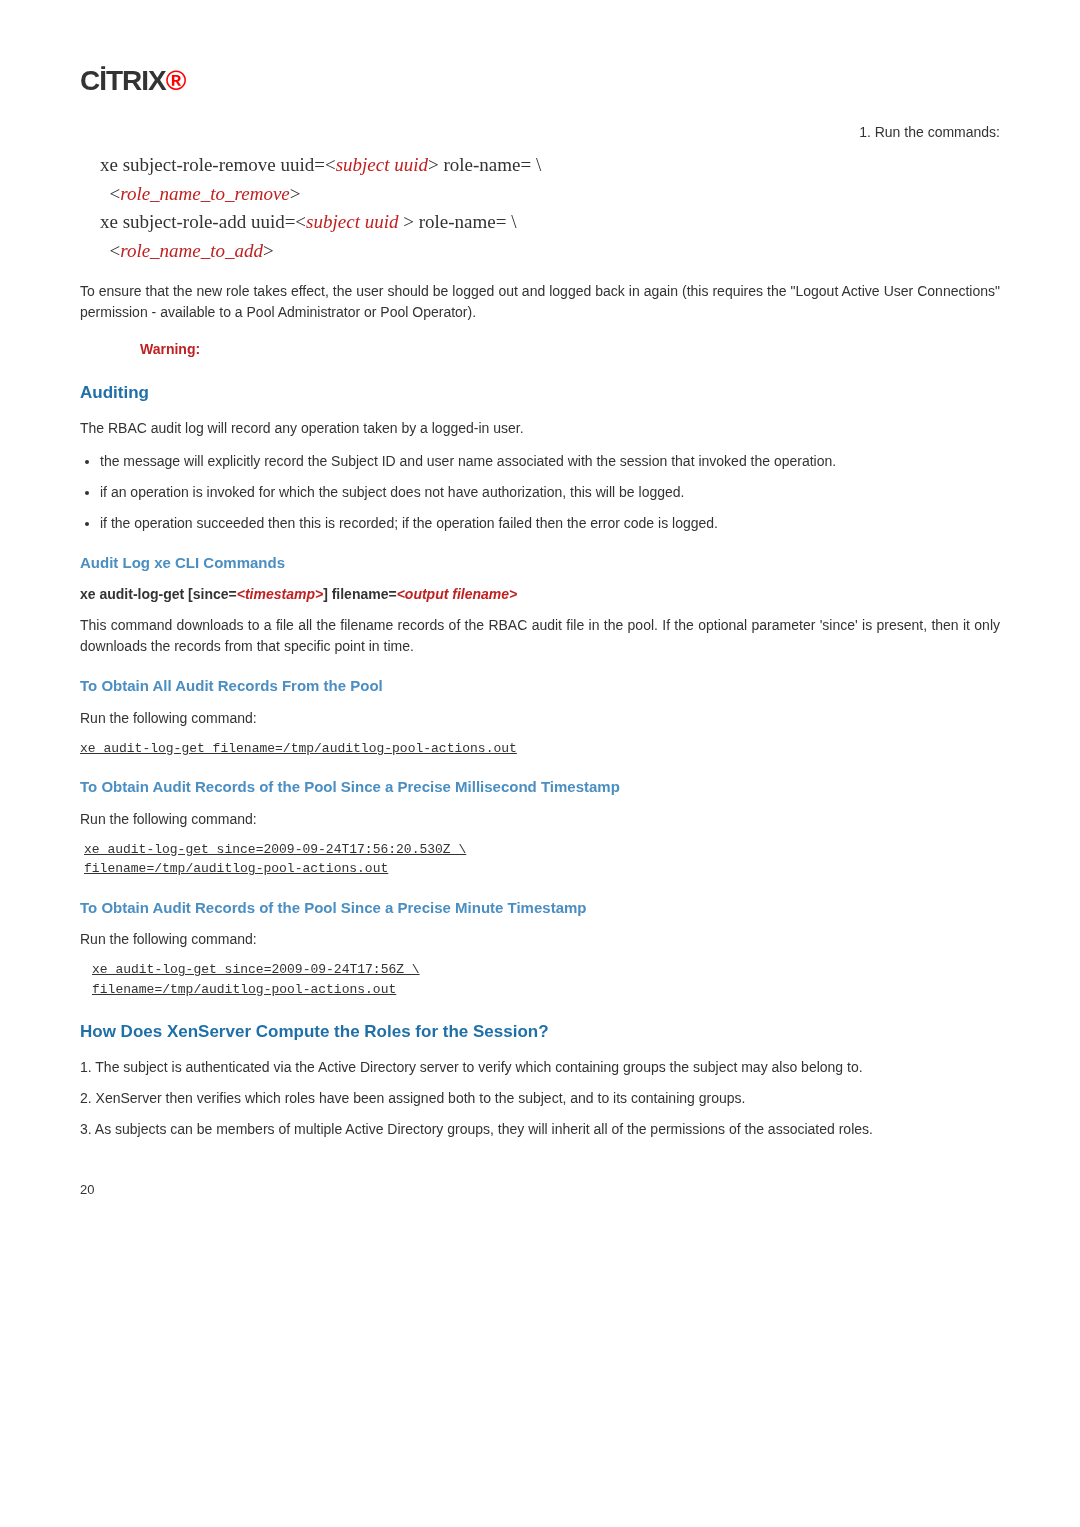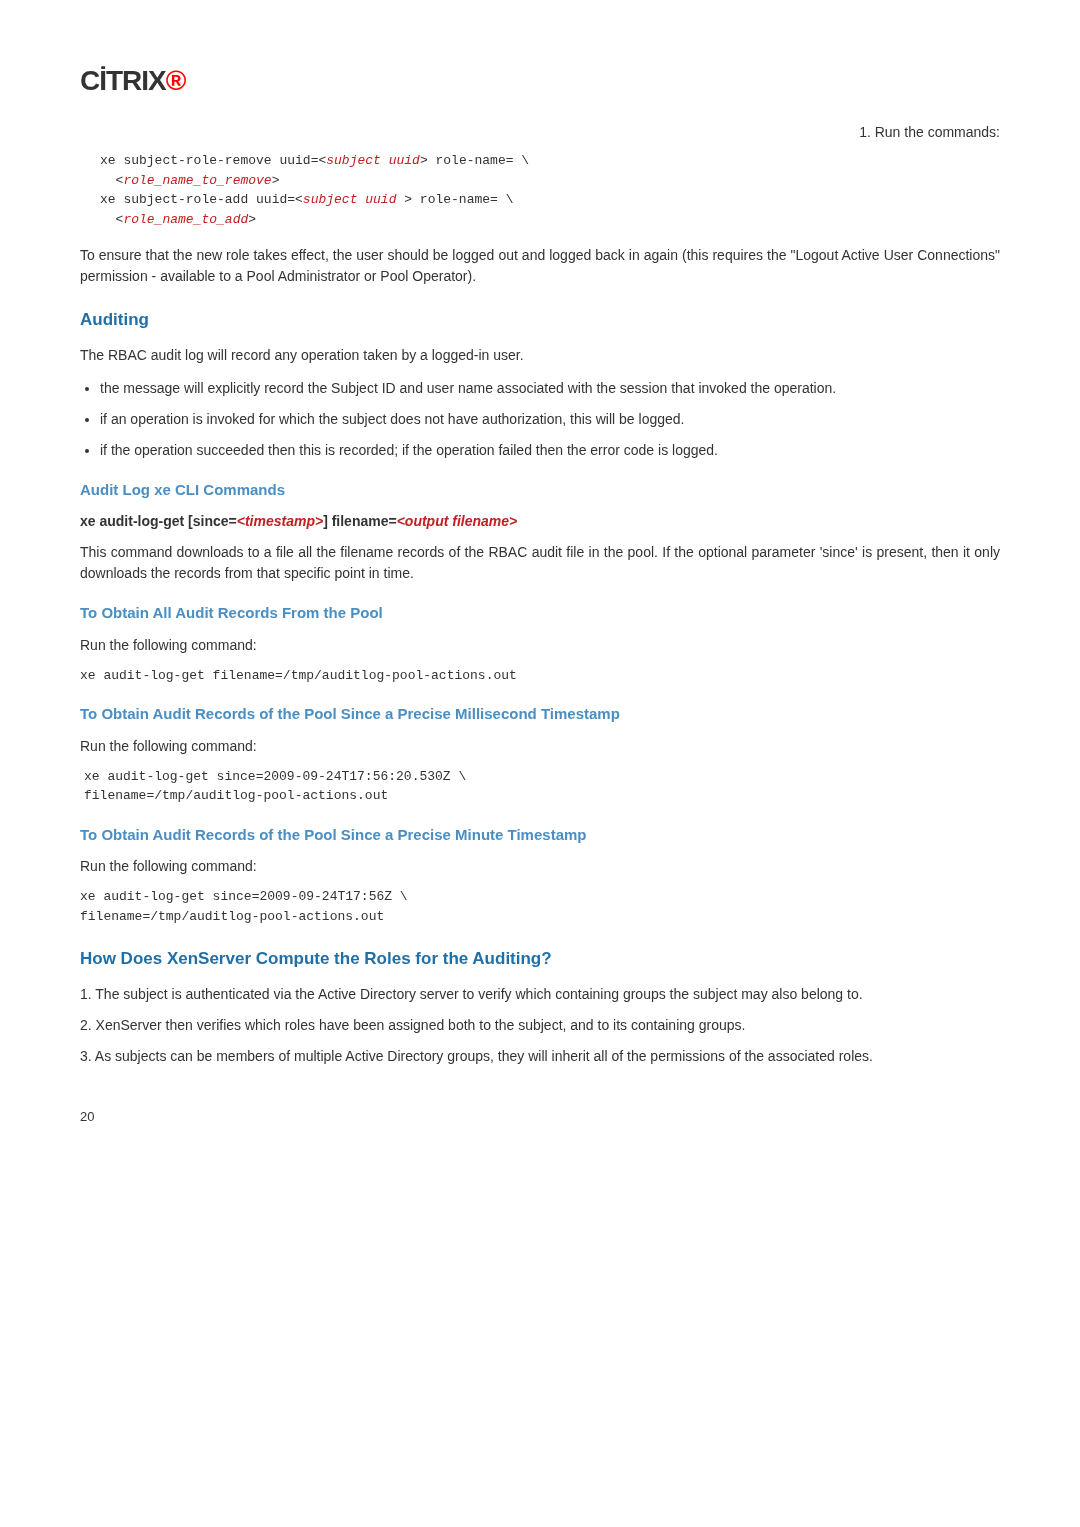--- a/index.html
+++ b/index.html
@@ -28,8 +28,8 @@
   text-align: right;
 }
 pre {
-  font-family: Liberation Mono, monospace;
-  font-size: 13px;
+  font-family: Liberation Serif, serif;
+  font-size: 19px;
   margin: 8px 0 16px 20px;
   white-space: pre-wrap;
 }

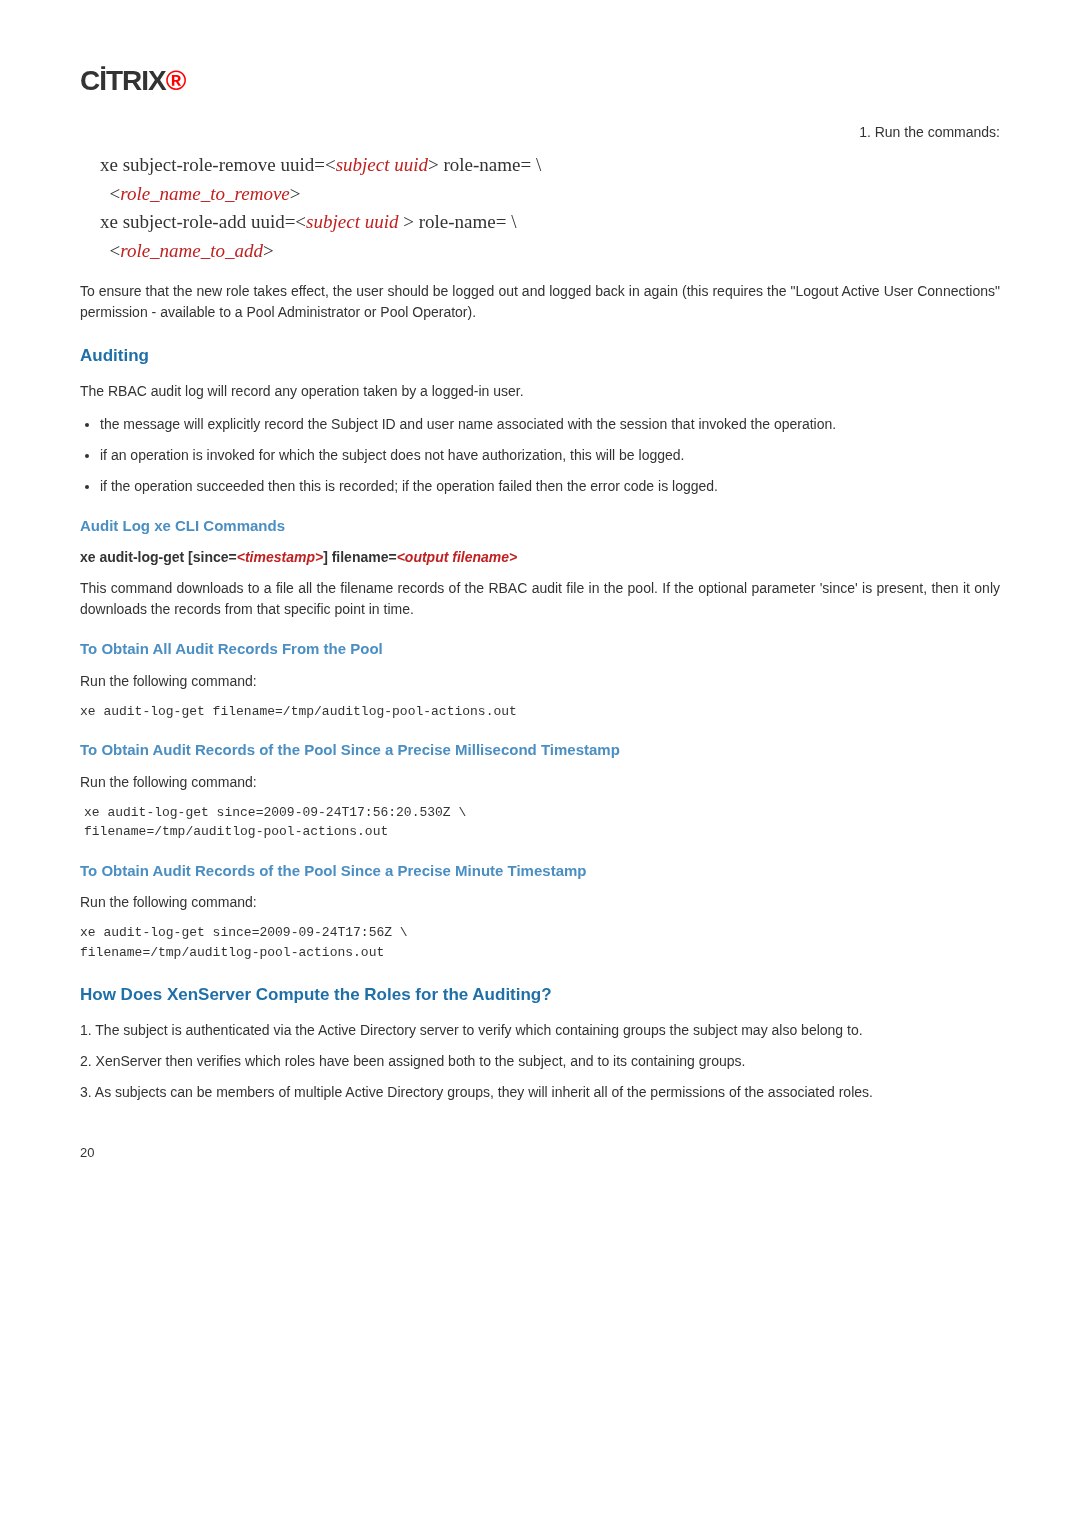--- a/index.html
+++ b/index.html
@@ -100,6 +100,7 @@
 <div class="body-text">To ensure that the new role takes effect, the user should be logged out and logged back in again (this requires the "Logout Active User Connections" permission - available to a Pool Administrator or Pool Operator).</div>
 
 <div class="warning-block">
+  <div class="warning-title">Warning:</div>
 </div>
 
 <h2>Auditing</h2>

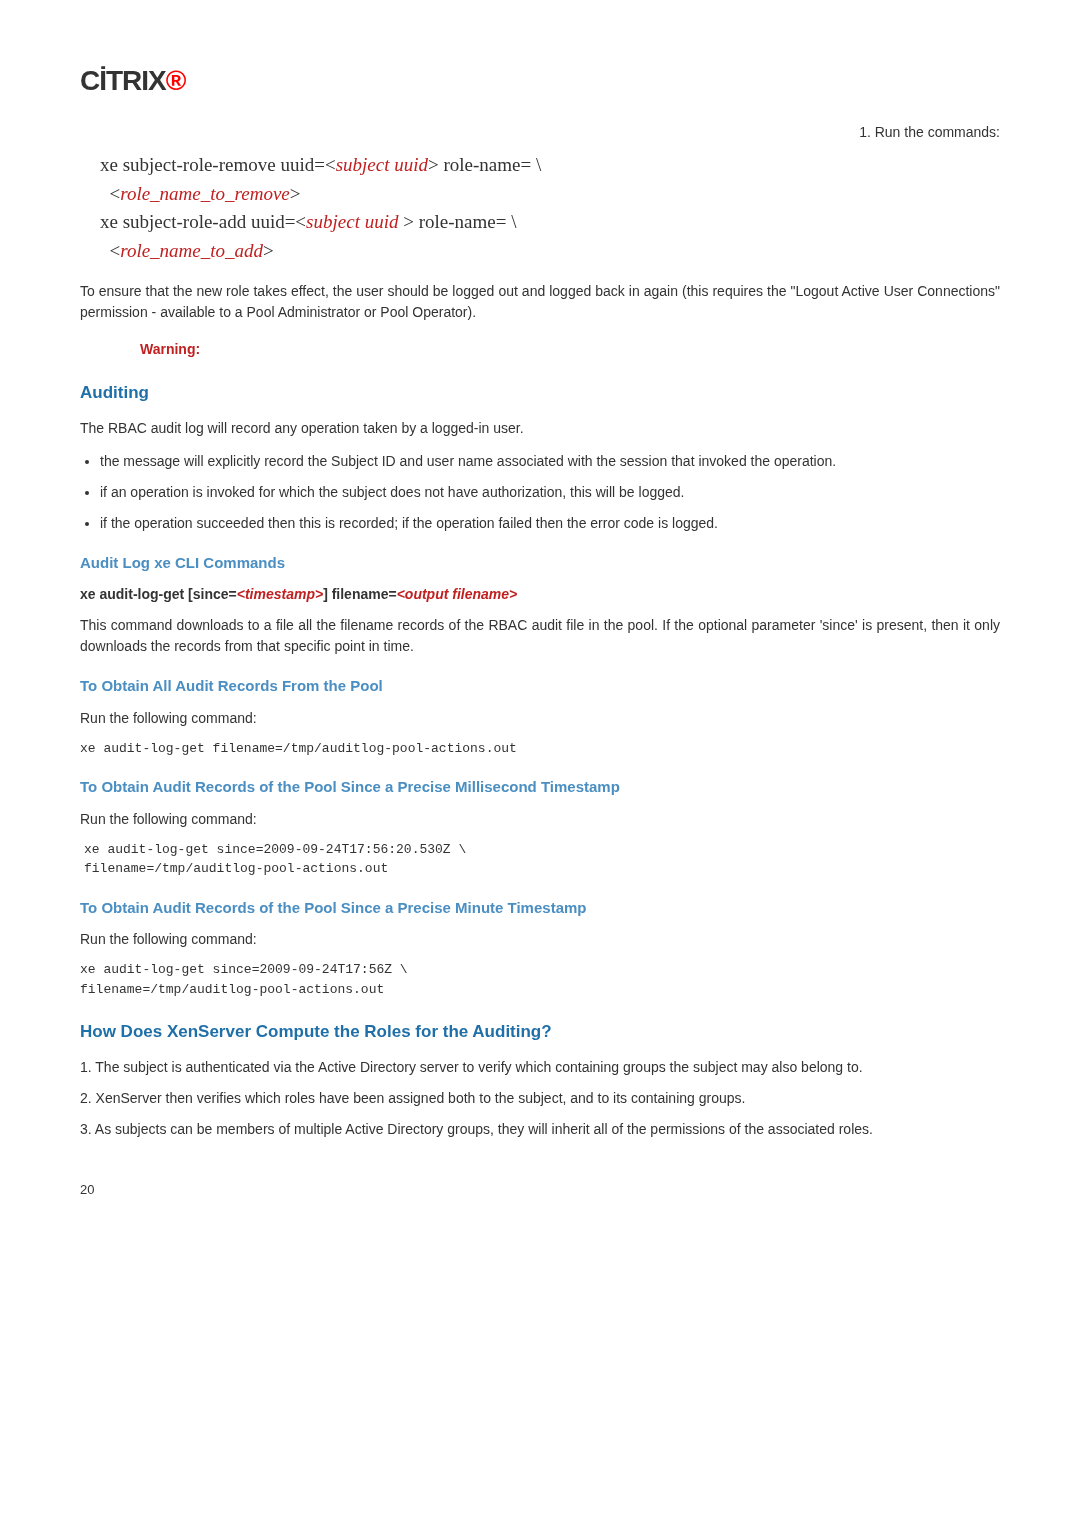--- a/index.html
+++ b/index.html
@@ -78,6 +78,7 @@
   font-family: 'Courier New', monospace;
   font-size: 13px;
   margin: 10px 0;
+  text-decoration: underline;
 }
 .page-num {
   text-align: left;

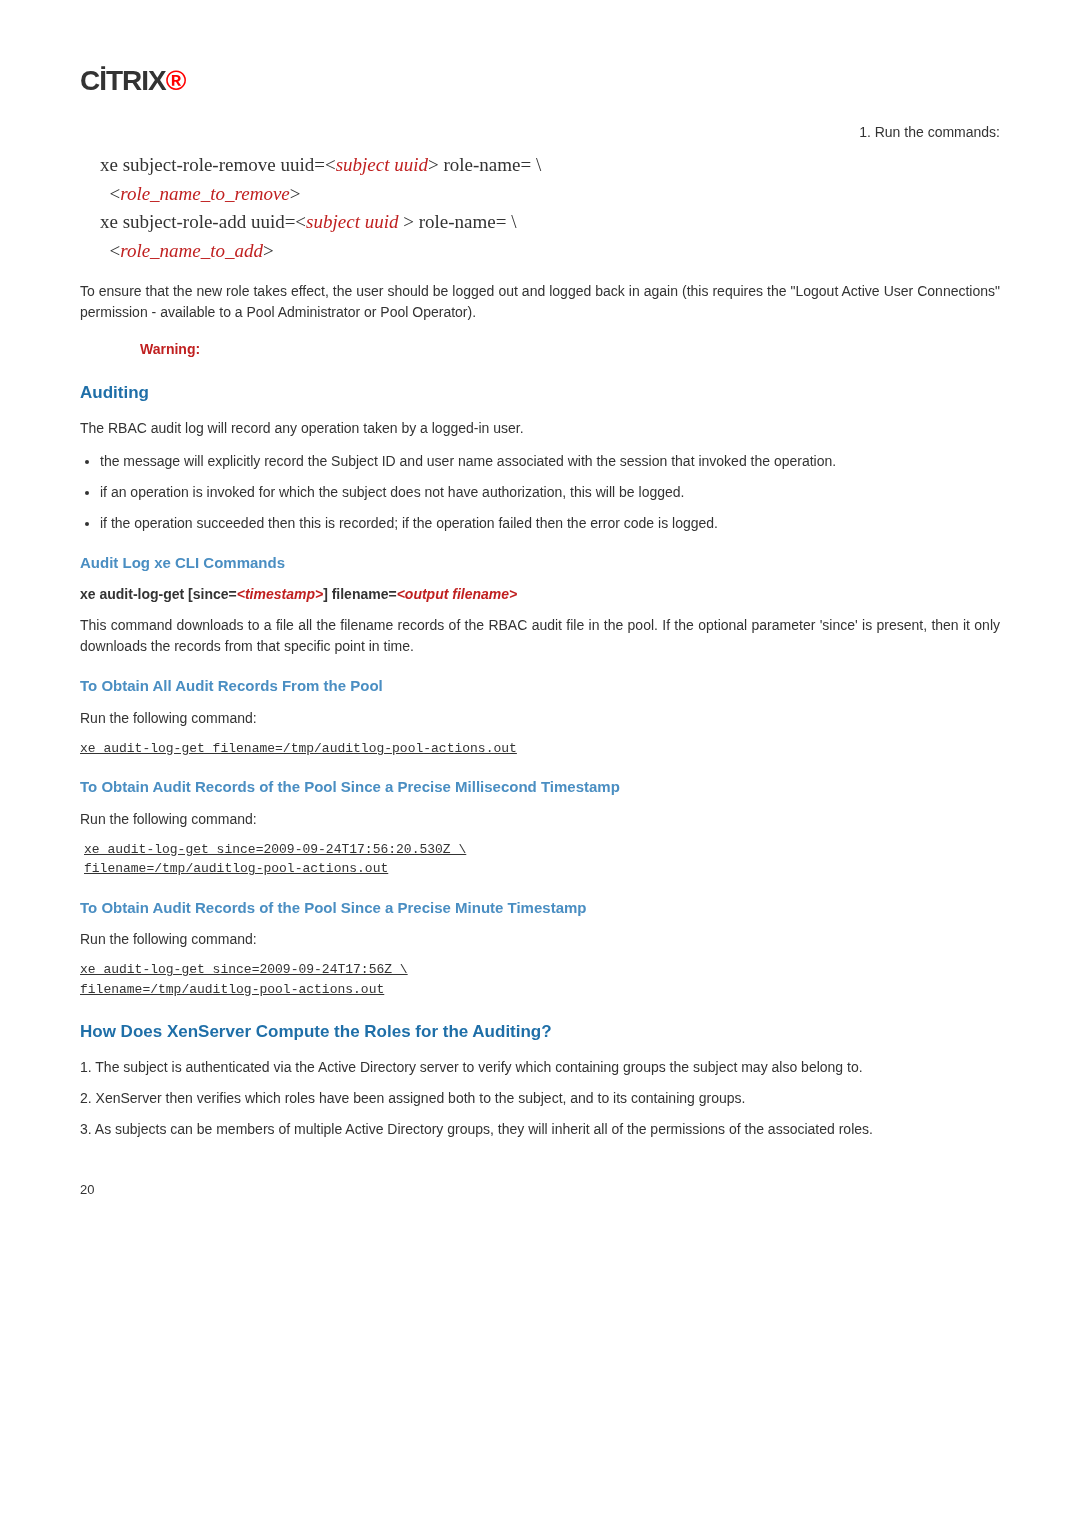--- a/index.html
+++ b/index.html
@@ -134,7 +134,7 @@
 <h3>To Obtain Audit Records of the Pool Since a Precise Minute Timestamp</h3>
 
 <div>Run the following command:</div>
-<pre class="mono-block" style="margin-left:0">xe audit-log-get since=2009-09-24T17:56Z \
+<pre class="mono-block" style="margin-left:12px">xe audit-log-get since=2009-09-24T17:56Z \
 filename=/tmp/auditlog-pool-actions.out</pre>
 
 <h2>How Does XenServer Compute the Roles for the Auditing?</h2>

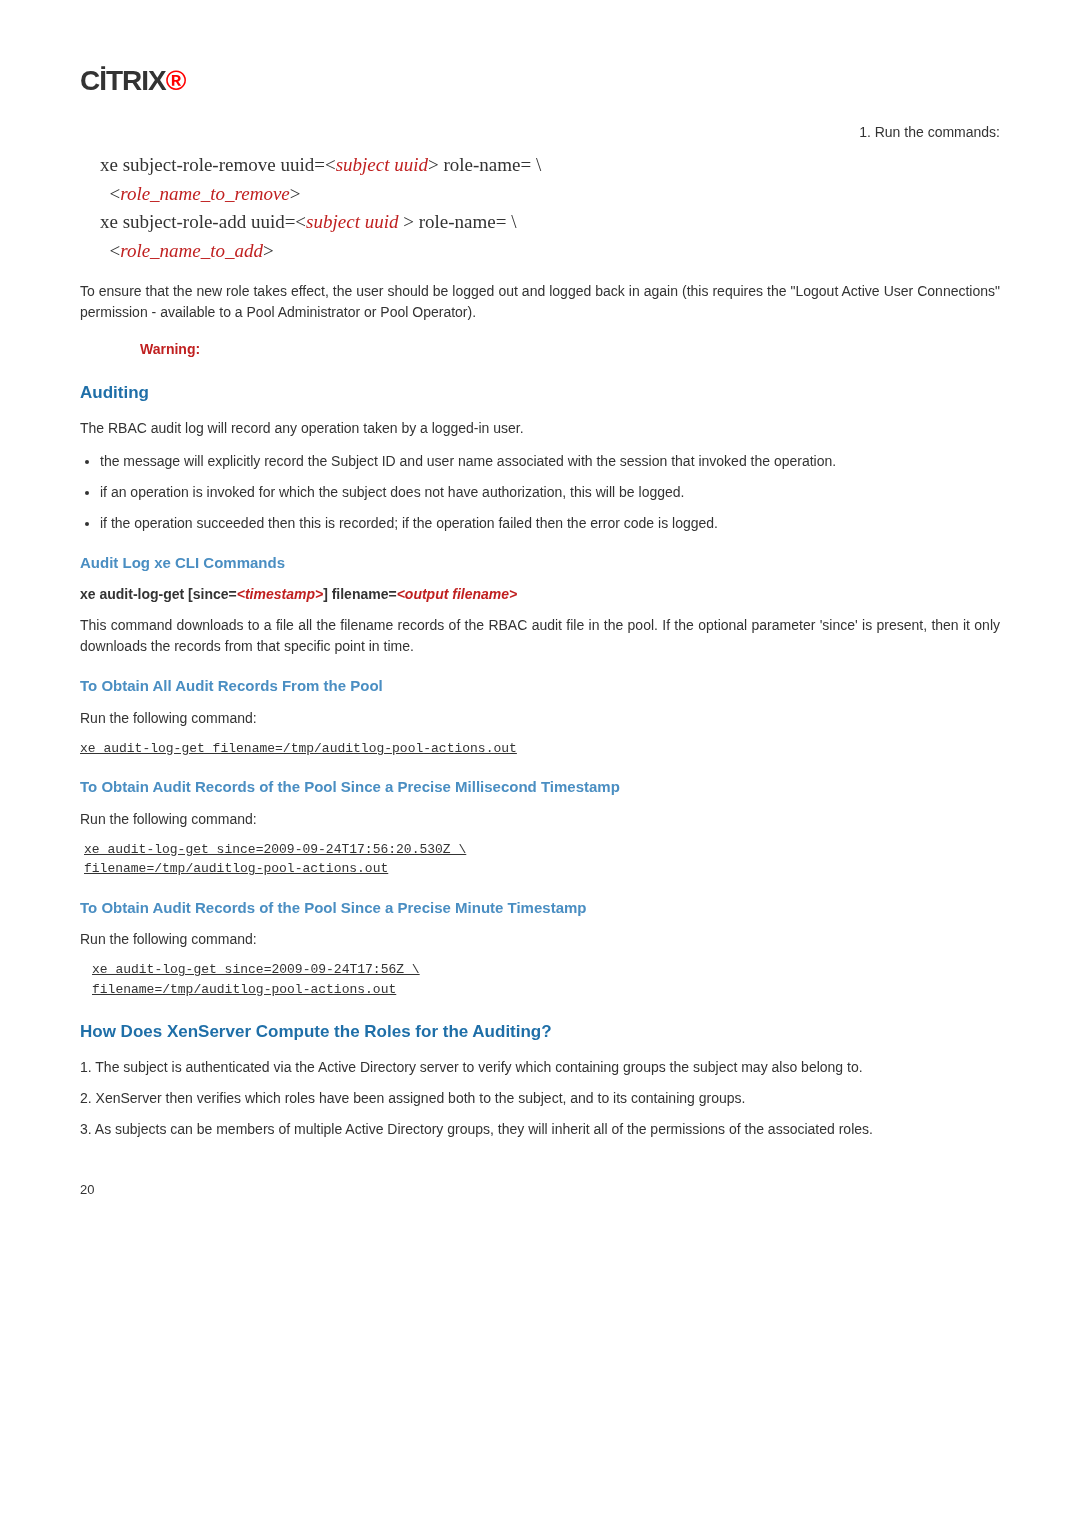--- a/index.html
+++ b/index.html
@@ -137,7 +137,7 @@
 <pre class="mono-block" style="margin-left:12px">xe audit-log-get since=2009-09-24T17:56Z \
 filename=/tmp/auditlog-pool-actions.out</pre>
 
-<h2>How Does XenServer Compute the Roles for the Auditing?</h2>
+<h2>How Does XenServer Compute the Roles for the Session?</h2>
 
 <div class="body-text">1. The subject is authenticated via the Active Directory server to verify which containing groups the subject may also belong to.</div>
 <div class="body-text">2. XenServer then verifies which roles have been assigned both to the subject, and to its containing groups.</div>

